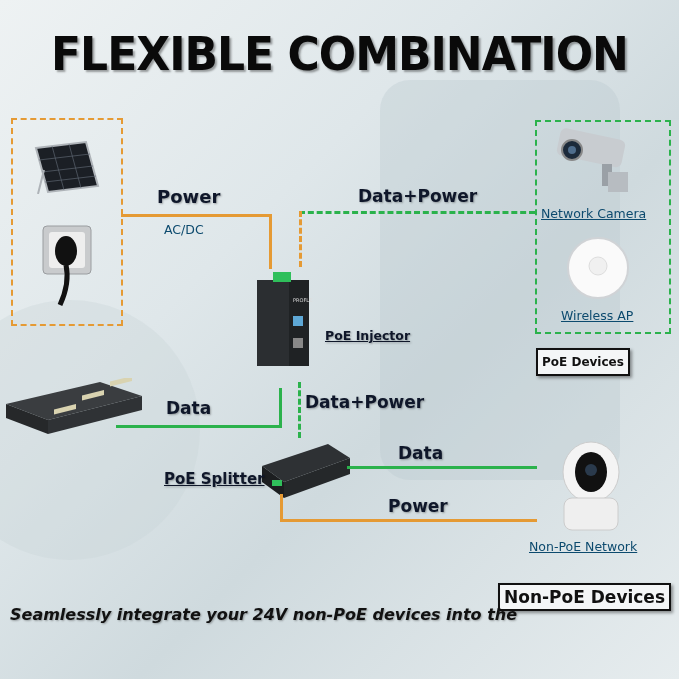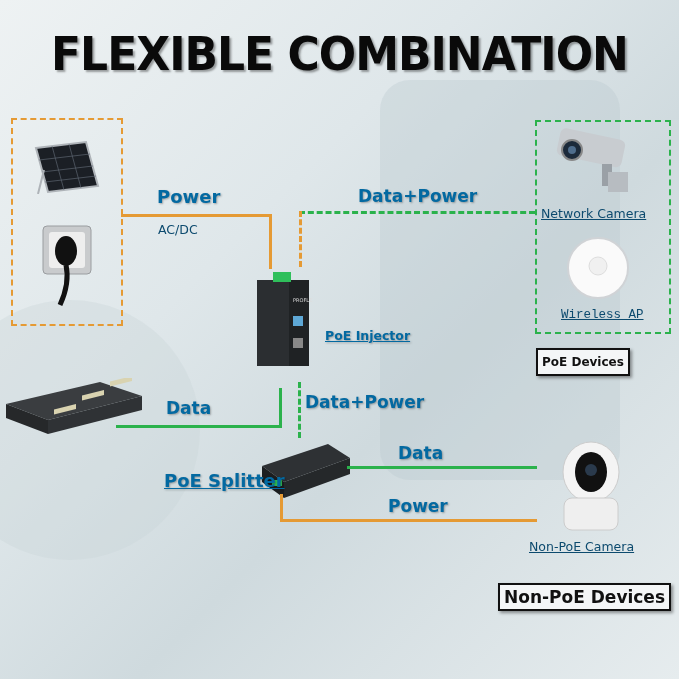--- a/index.html
+++ b/index.html
@@ -10,7 +10,7 @@
   .title{position:absolute;left:0;top:28px;width:679px;text-align:center;
     font-family:"DejaVu Sans",sans-serif;font-weight:900;font-size:44px;letter-spacing:-1px;color:#0a0a0a;
     text-shadow:2px 2px 2px rgba(0,0,0,.35);transform:scaleY(1.05);}
-  .lbl{position:absolute;font-weight:bold;color:#0369a1;text-shadow:1px 1px 2px rgba(0,0,0,.3);white-space:nowrap;}
+  .lbl{position:absolute;font-weight:bold;color:#0f172a;text-shadow:1px 1px 2px rgba(0,0,0,.3);white-space:nowrap;}
   .small{position:absolute;color:#0c4a6e;white-space:nowrap;font-size:12.5px;}
   .ul{text-decoration:underline;}
   .boxed{position:absolute;border:2px solid #111;background:#f4f6f7;font-weight:bold;color:#111;

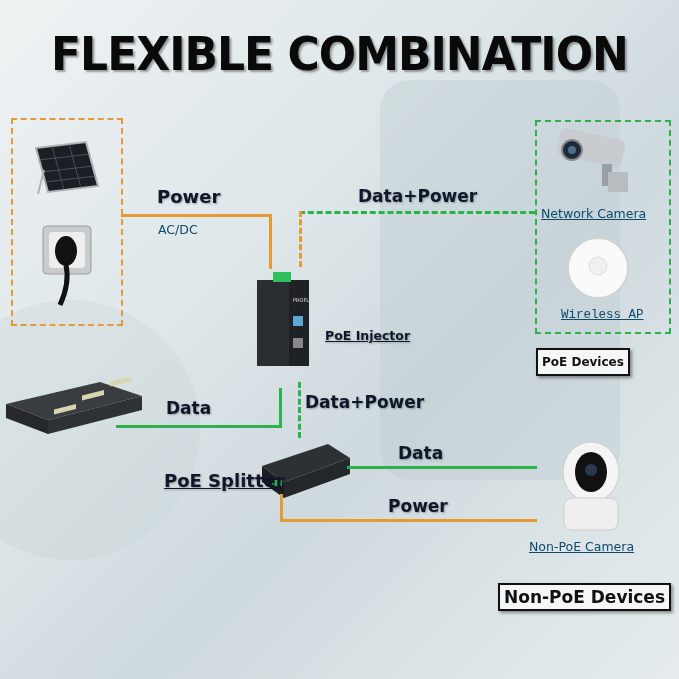--- a/index.html
+++ b/index.html
@@ -56,7 +56,7 @@
 <div class="line" style="left:121px;top:214px;width:150px;height:3px;background:#e59a34;"></div>
 <div class="line" style="left:269px;top:214px;width:3px;height:55px;background:#e59a34;"></div>
 <div class="lbl" style="left:157px;top:186px;font-size:18px;">Power</div>
-<div class="small" style="left:158px;top:222px;text-align:center;">AC/DC</div>
+<div class="small" style="left:164px;top:222px;text-align:center;">AC/DC</div>
 
 <div class="line" style="left:299px;top:211px;width:236px;height:0;border-top:3px dashed #2bb24c;"></div>
 <div class="line" style="left:299px;top:211px;width:0;height:56px;border-left:3px dashed #e59a34;"></div>

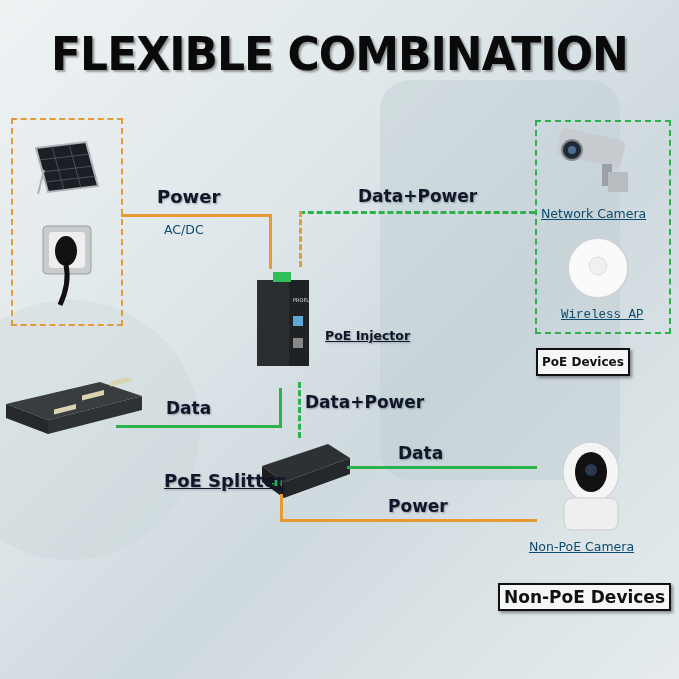--- a/index.html
+++ b/index.html
@@ -91,7 +91,7 @@
     <circle cx="32" cy="30" r="9" fill="#f0f0f0" stroke="#ddd"></circle>
   </svg>
 </div>
-<div class="small ul" style="left:561px;top:308px;font-family:Liberation Mono, monospace;">Wireless AP</div>
+<div class="small ul" style="left:561px;top:308px;">Wireless AP</div>
 <div class="boxed" style="left:536px;top:348px;font-size:12px;line-height:24px;">PoE Devices</div>
 
 <div class="dev" style="left:4px;top:378px;width:138px;height:58px;">

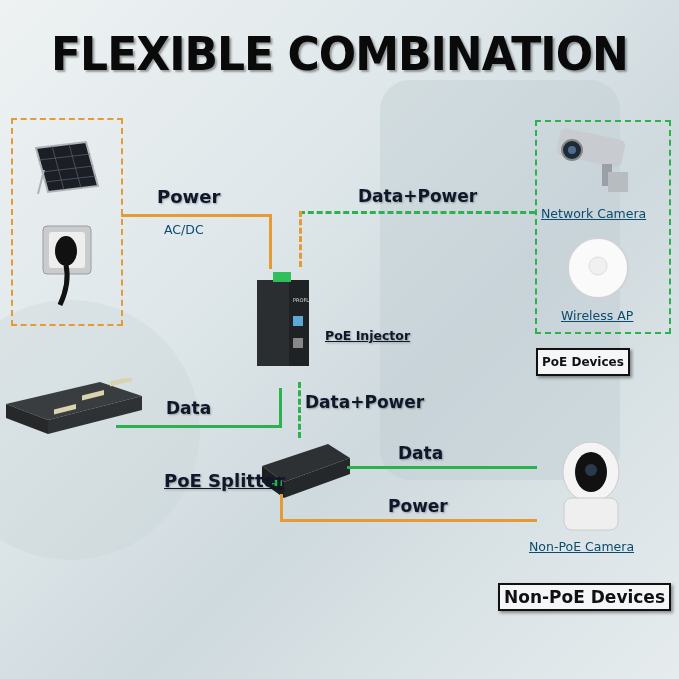--- a/index.html
+++ b/index.html
@@ -121,7 +121,7 @@
     <rect x="14" y="40" width="10" height="6" fill="#2fbf5b"></rect>
   </svg>
 </div>
-<div class="lbl ul" style="left:164px;top:470px;font-size:18px;">PoE Splitter</div>
+<div class="lbl ul" style="left:164px;top:470px;font-size:15px;">PoE Splitter</div>
 
 <div class="line" style="left:347px;top:466px;width:190px;height:3px;background:#2bb24c;"></div>
 <div class="lbl" style="left:398px;top:443px;font-size:17px;">Data</div>

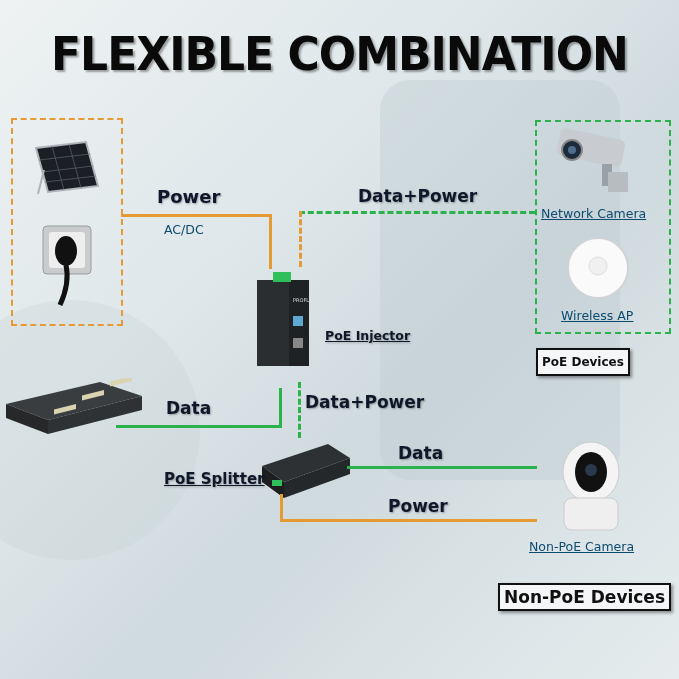--- a/index.html
+++ b/index.html
@@ -137,7 +137,7 @@
     <rect x="6" y="58" width="54" height="32" rx="8" fill="#efefef" stroke="#ccc"></rect>
   </svg>
 </div>
-<div class="small ul" style="left:529px;top:539px;">Non-PoE Camera</div>
+<div class="small ul" style="left:529px;top:539px;">Non-PoE Network</div>
 <div class="boxed" style="left:498px;top:583px;font-size:17px;line-height:24px;">Non-PoE Devices</div>
 
 <div class="footer">

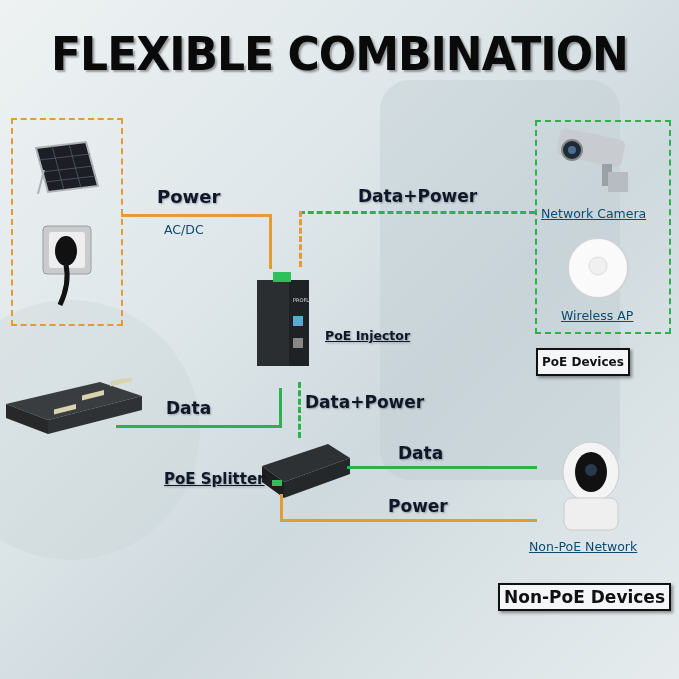--- a/index.html
+++ b/index.html
@@ -141,6 +141,7 @@
 <div class="boxed" style="left:498px;top:583px;font-size:17px;line-height:24px;">Non-PoE Devices</div>
 
 <div class="footer">
+  <div>Seamlessly integrate your 24V non-PoE devices into the</div>
 </div>
 
 </body></html>

